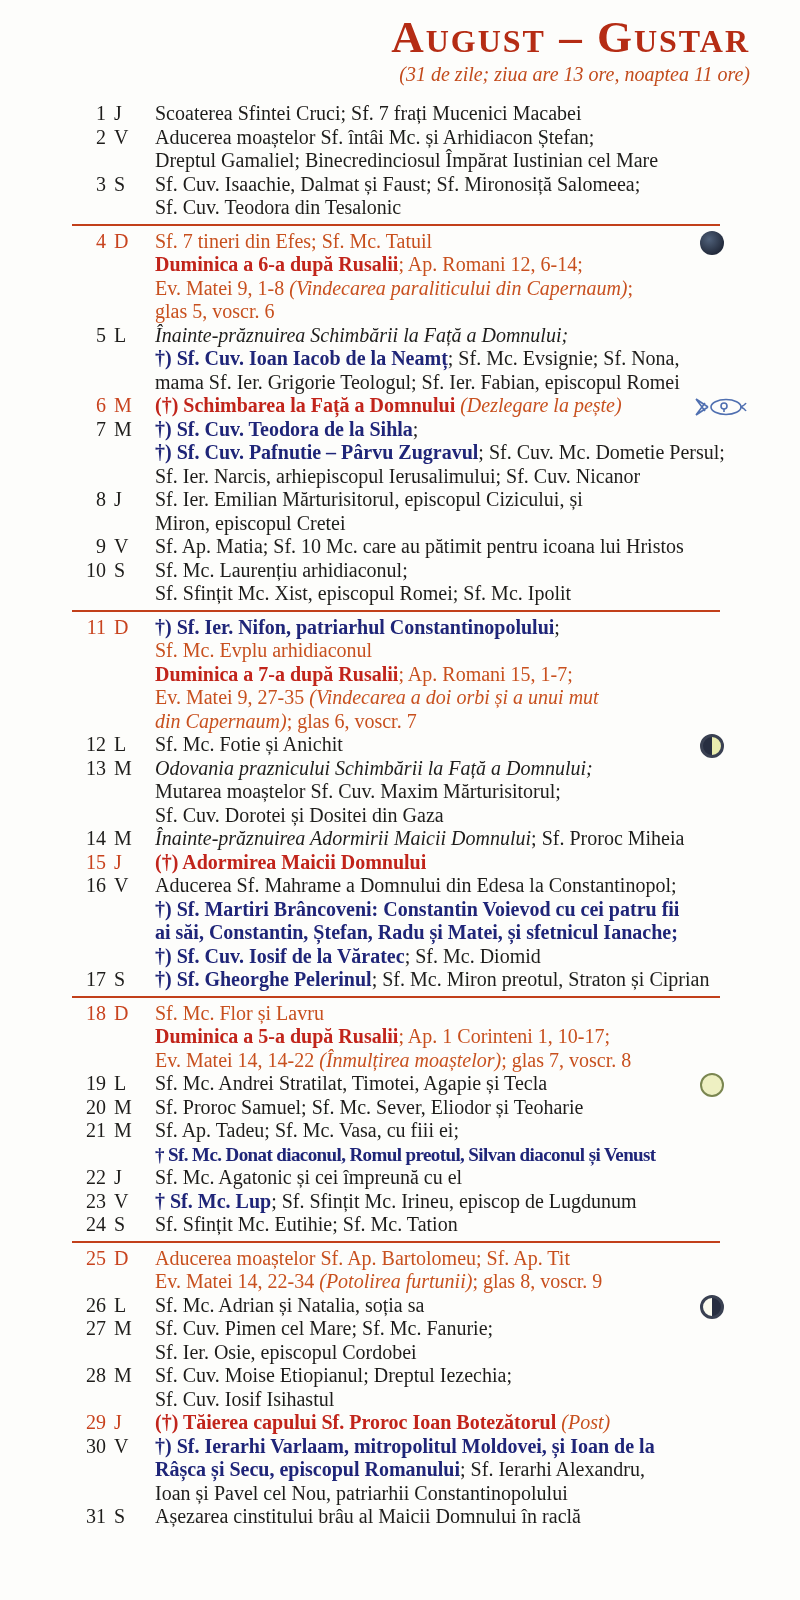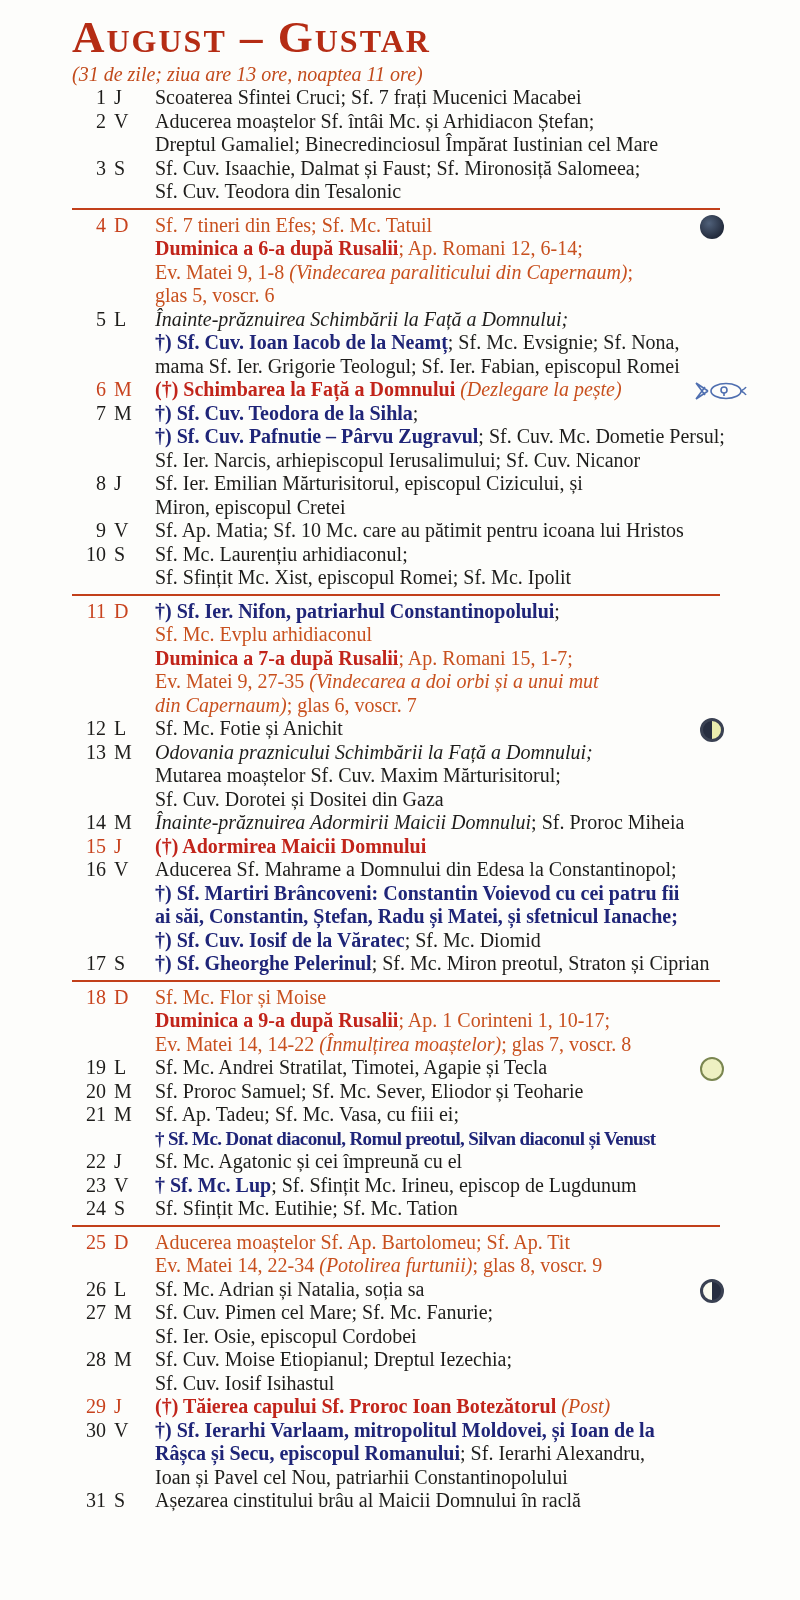--- a/index.html
+++ b/index.html
@@ -12,7 +12,7 @@
   }
   .page { padding:14px 50px 0 72px; position:relative; }
 
-  .masthead { text-align:left; }
+  .masthead { text-align:right; margin-bottom:16px; }
   .page-title {
     font-variant:small-caps;
     font-weight:bold;

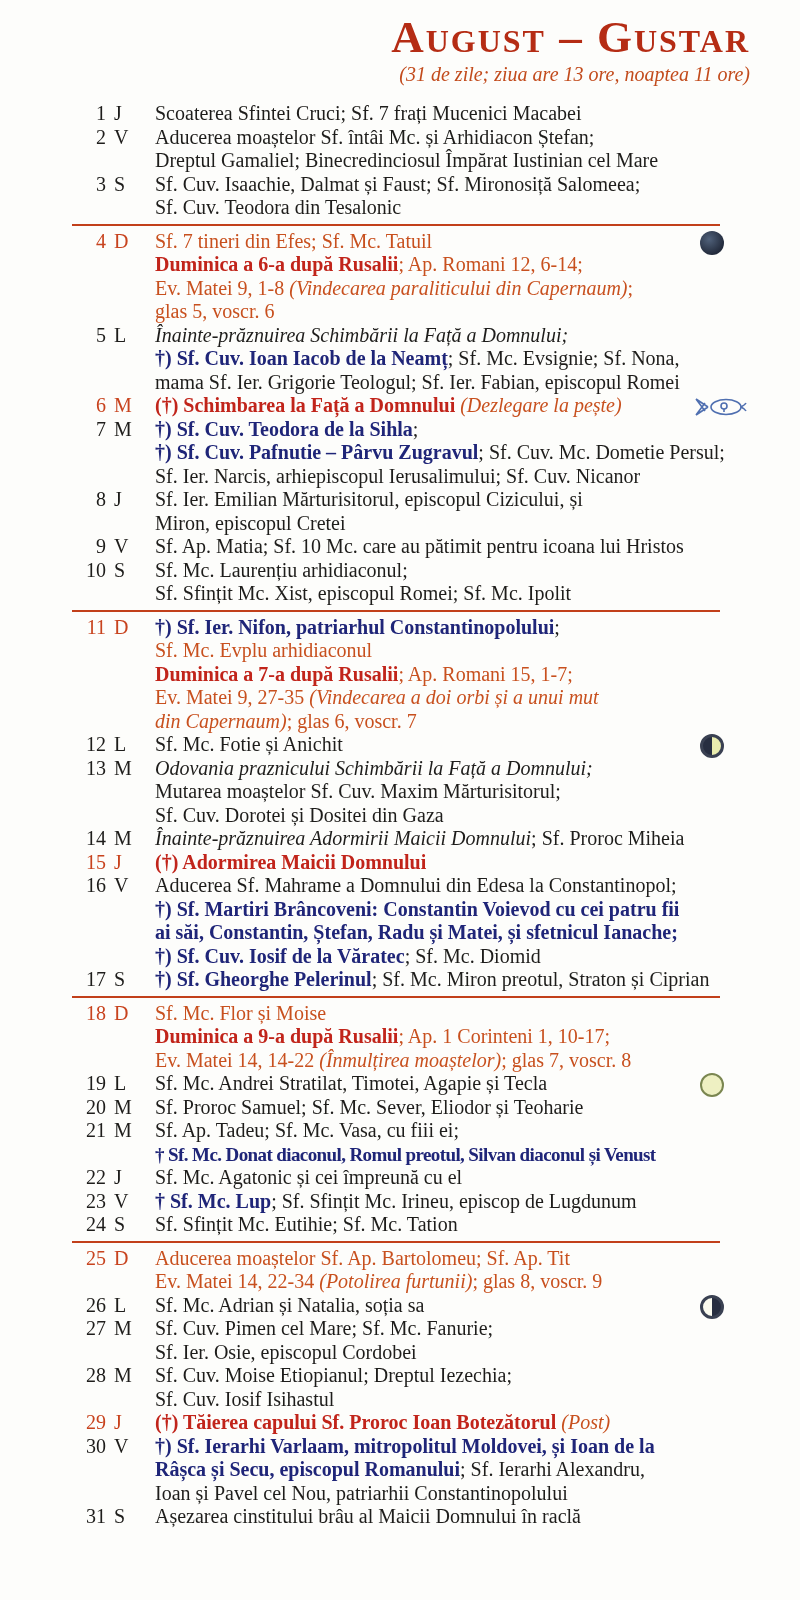--- a/index.html
+++ b/index.html
@@ -263,7 +263,7 @@
           <span class="day-wd">D</span>
         </div>
         <div class="day-text">
-          <div class="line"><span class="run-r">Sf. Mc. Flor și Moise</span></div>
+          <div class="line"><span class="run-r">Sf. Mc. Flor și Lavru</span></div>
           <div class="line"><span class="run-rb">Duminica a 9-a după Rusalii</span><span class="run-r">; Ap. 1 Corinteni 1, 10-17;</span></div>
           <div class="line"><span class="run-r">Ev. Matei 14, 14-22 </span><span class="run-ri">(Înmulțirea moaștelor)</span><span class="run-r">; glas 7, voscr. 8</span></div>
         </div>

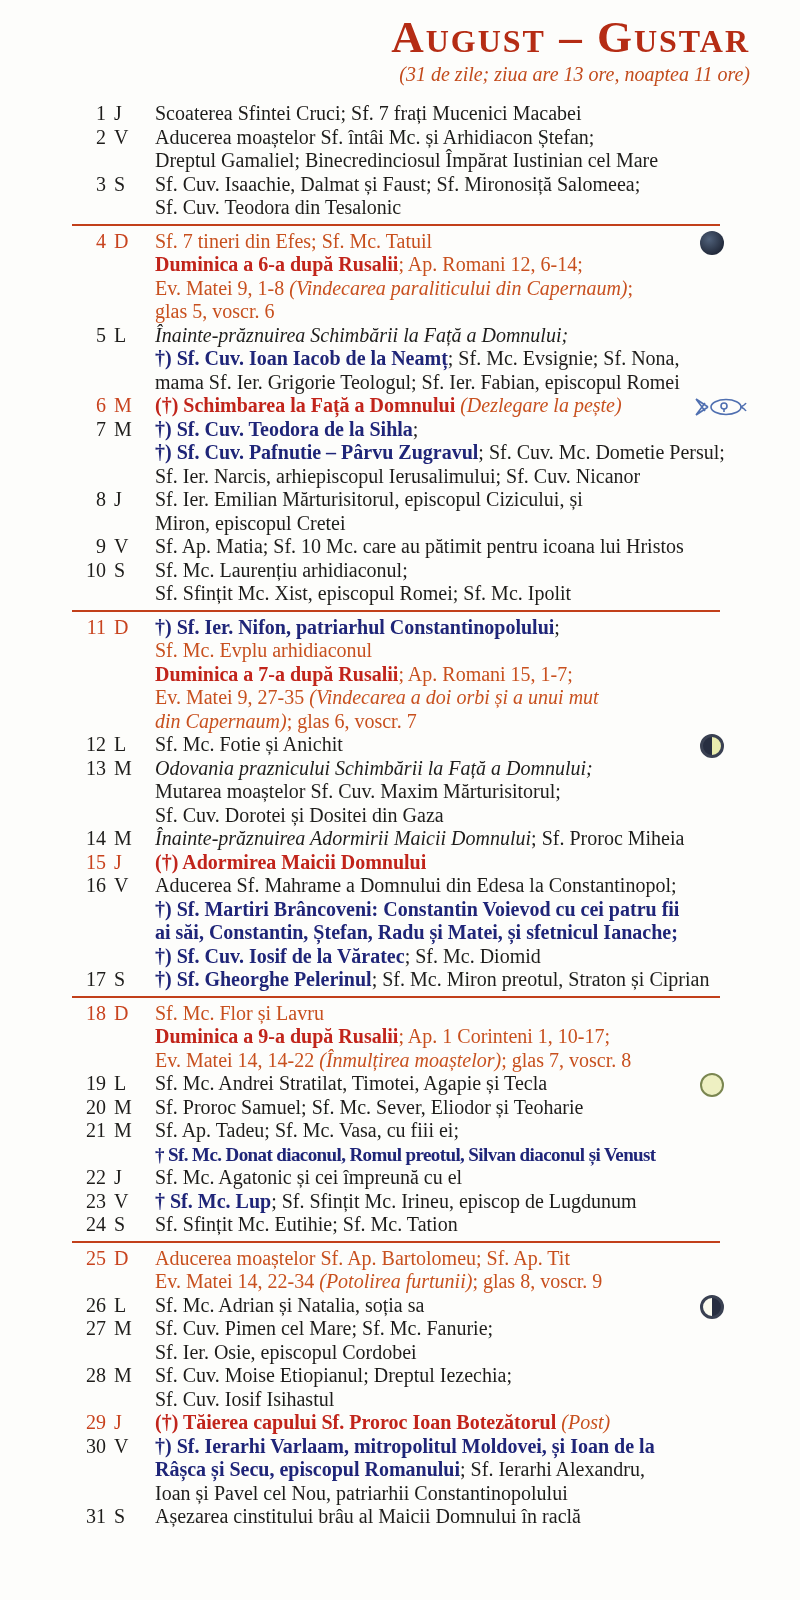--- a/index.html
+++ b/index.html
@@ -264,7 +264,7 @@
         </div>
         <div class="day-text">
           <div class="line"><span class="run-r">Sf. Mc. Flor și Lavru</span></div>
-          <div class="line"><span class="run-rb">Duminica a 9-a după Rusalii</span><span class="run-r">; Ap. 1 Corinteni 1, 10-17;</span></div>
+          <div class="line"><span class="run-rb">Duminica a 5-a după Rusalii</span><span class="run-r">; Ap. 1 Corinteni 1, 10-17;</span></div>
           <div class="line"><span class="run-r">Ev. Matei 14, 14-22 </span><span class="run-ri">(Înmulțirea moaștelor)</span><span class="run-r">; glas 7, voscr. 8</span></div>
         </div>
       </div>

